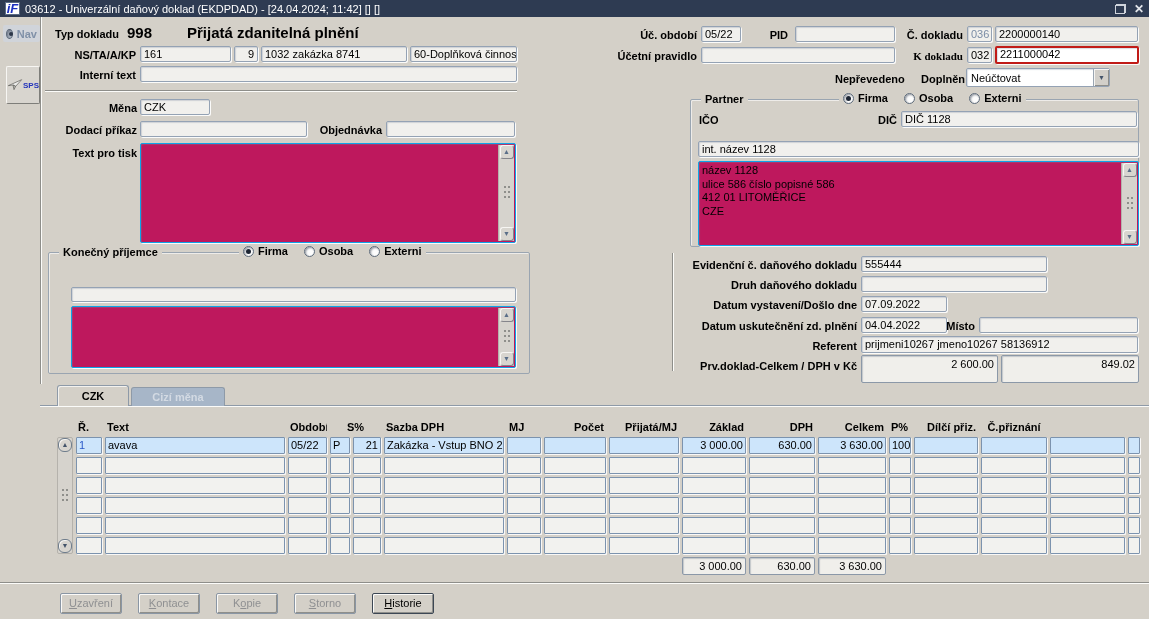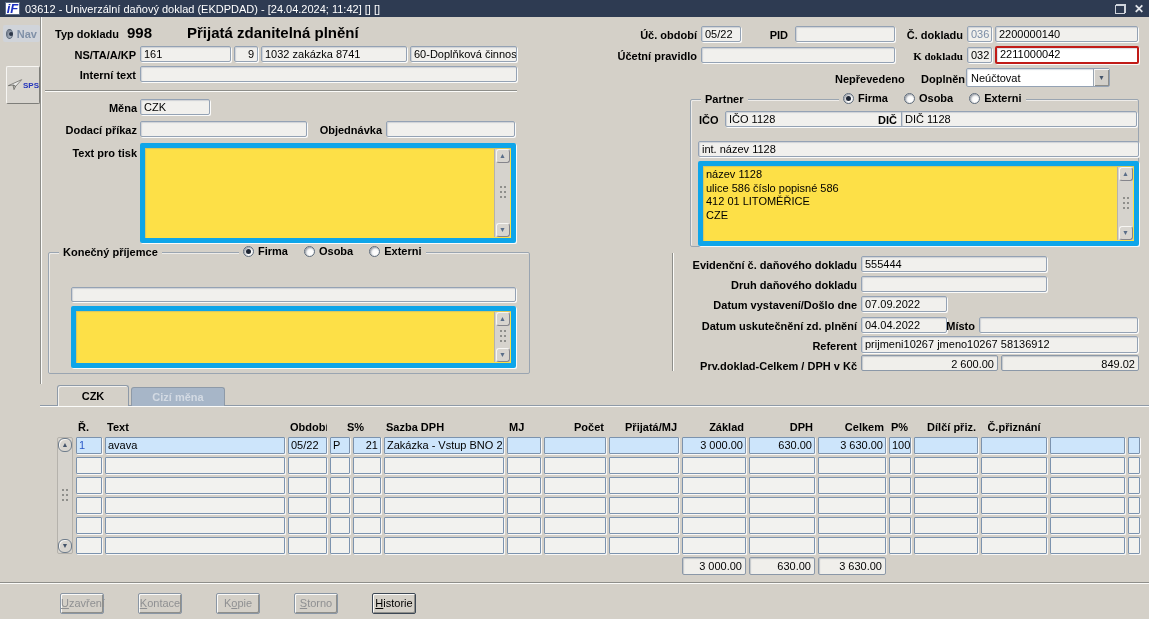--- a/index.html
+++ b/index.html
@@ -232,7 +232,6 @@
     </span>
   </div>
   <span class="lbl" style="left:8px;top:14px;">IČO</span>
-  <div class="fld" style="left:34px;top:11px;width:180px;">IČO 1128</div>
   <span class="lbl" style="left:182px;top:14px;width:24px;text-align:right;">DIČ</span>
   <div class="fld" style="left:210px;top:11px;width:236px;">DIČ 1128</div>
   <div class="fld" style="left:7px;top:41px;width:441px;">int. název 1128</div>

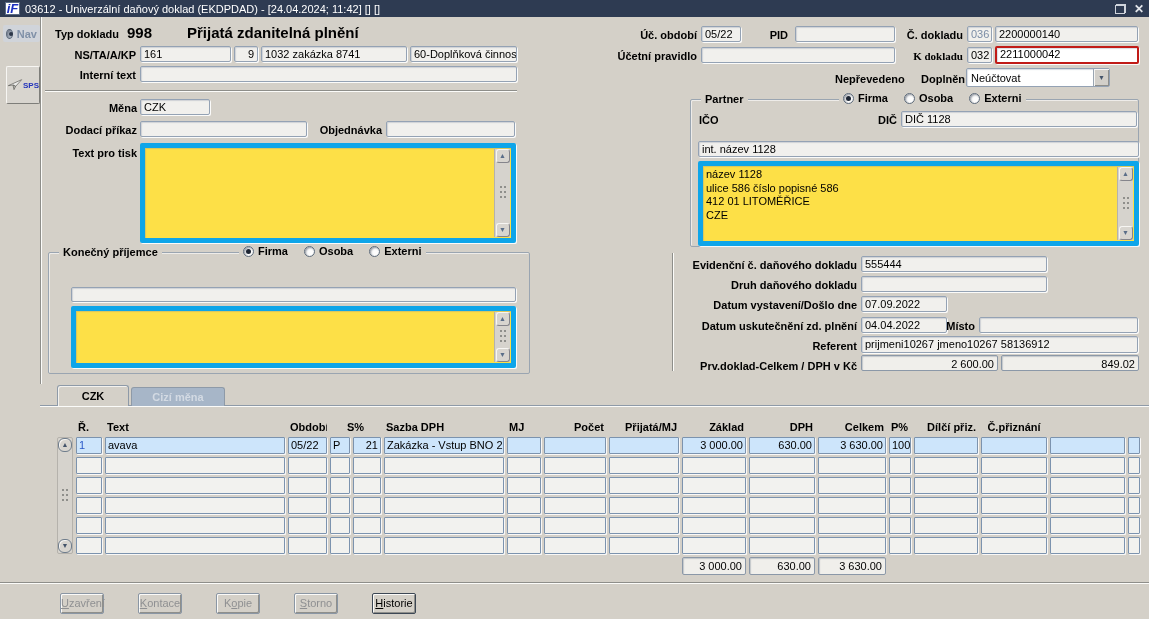--- a/index.html
+++ b/index.html
@@ -38,7 +38,7 @@
     box-shadow:inset 1px 1px 2px rgba(60,70,85,.55); position:relative; }
   .radio.sel .rdot::after { content:""; position:absolute; left:2px; top:2px; width:5px; height:5px;
     border-radius:50%; background:#1d2533; }
-  .mlbox { position:absolute; background:#fde047; border:5px solid #0ea5e9; border-radius:2px;
+  .mlbox { position:absolute; background:#be185d; border:1px solid #0ea5e9; border-radius:2px;
     box-shadow:1px 1px 0 rgba(255,255,255,.9), inset 1px 1px 1px rgba(125,140,160,.3); }
   .mltext { position:absolute; left:3px; top:2px; right:20px; bottom:2px; white-space:pre-line;
     line-height:13.5px; overflow:hidden; }

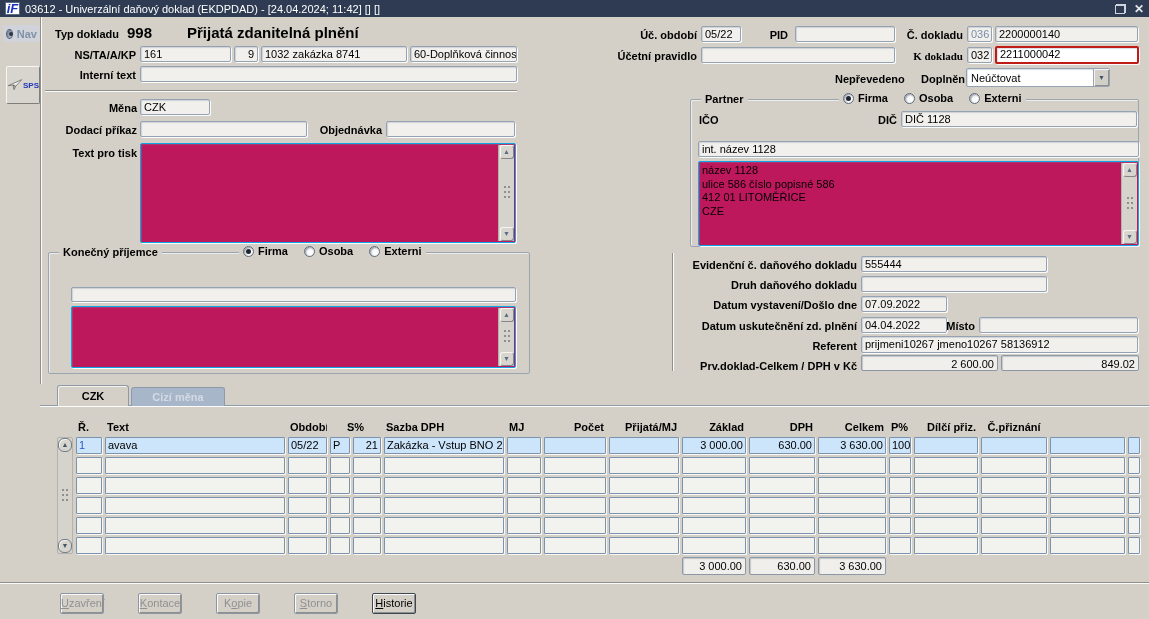--- a/index.html
+++ b/index.html
@@ -100,7 +100,7 @@
   .grid-totals { margin-left:19px; margin-top:2px; }
   .tbox { height:18px; background:#f0efeb; border:1px solid #8b98a8; border-radius:2px;
     box-shadow:inset 1px 1px 1px rgba(130,140,155,.4); text-align:right; padding:0 3px; line-height:16px; }
-  .prvbox { position:absolute; height:16px; }
+  .prvbox { position:absolute; height:28px; }
   
   .btn { position:absolute; top:593px; width:44px; height:21px; background:#d4d0c8; text-align:center;
     line-height:19px; border:1px solid #8a96a4; border-radius:2px;

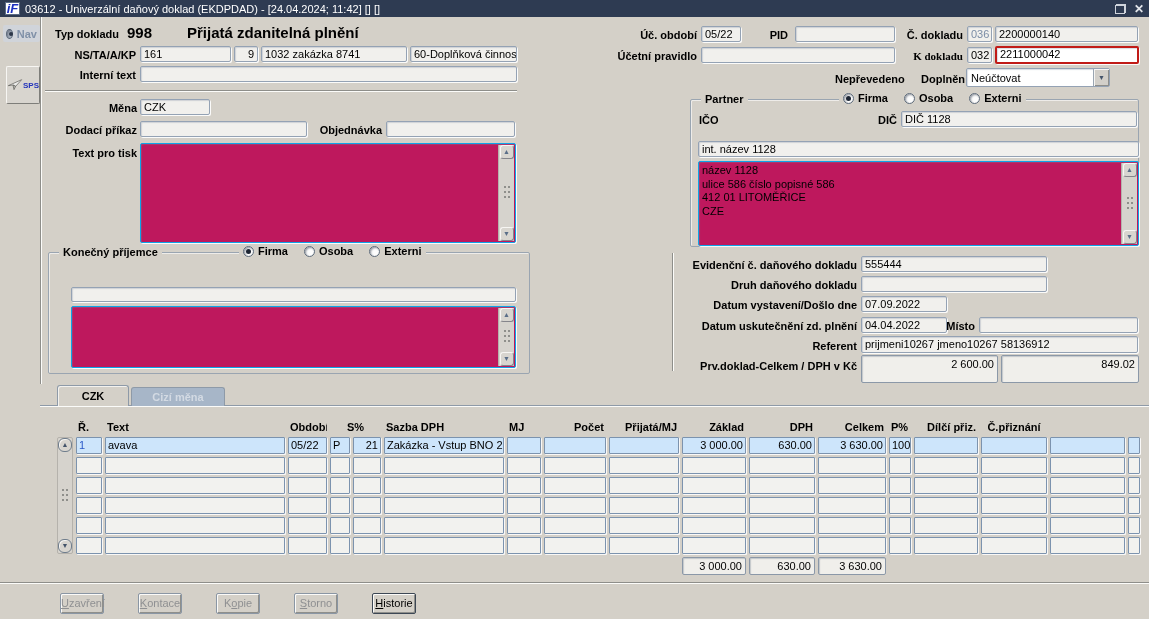--- a/index.html
+++ b/index.html
@@ -102,7 +102,7 @@
     box-shadow:inset 1px 1px 1px rgba(130,140,155,.4); text-align:right; padding:0 3px; line-height:16px; }
   .prvbox { position:absolute; height:28px; }
   
-  .btn { position:absolute; top:593px; width:44px; height:21px; background:#d4d0c8; text-align:center;
+  .btn { position:absolute; top:593px; width:62px; height:21px; background:#d4d0c8; text-align:center;
     line-height:19px; border:1px solid #8a96a4; border-radius:2px;
     box-shadow:inset 1px 1px 0 #fbfaf8, inset -1px -1px 0 #8f8f8b; }
   .btn.disabled { color:#8f9092; }

